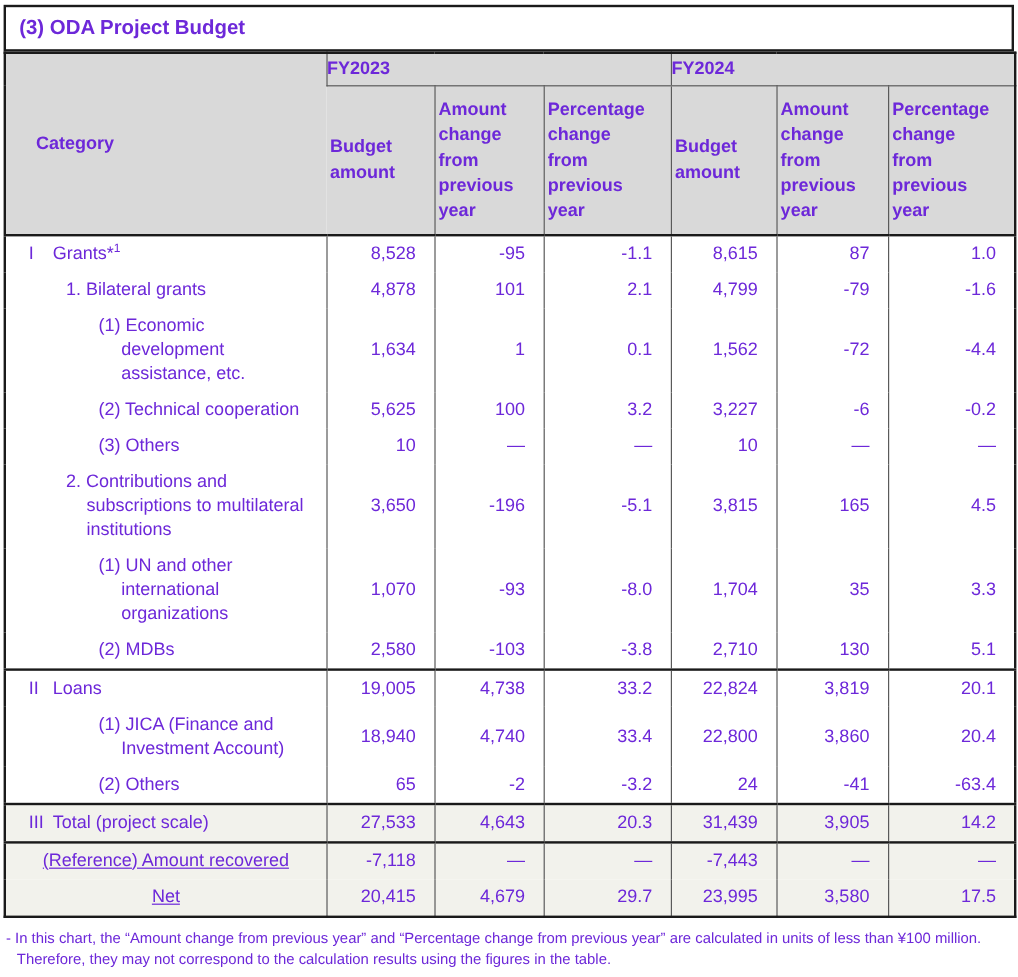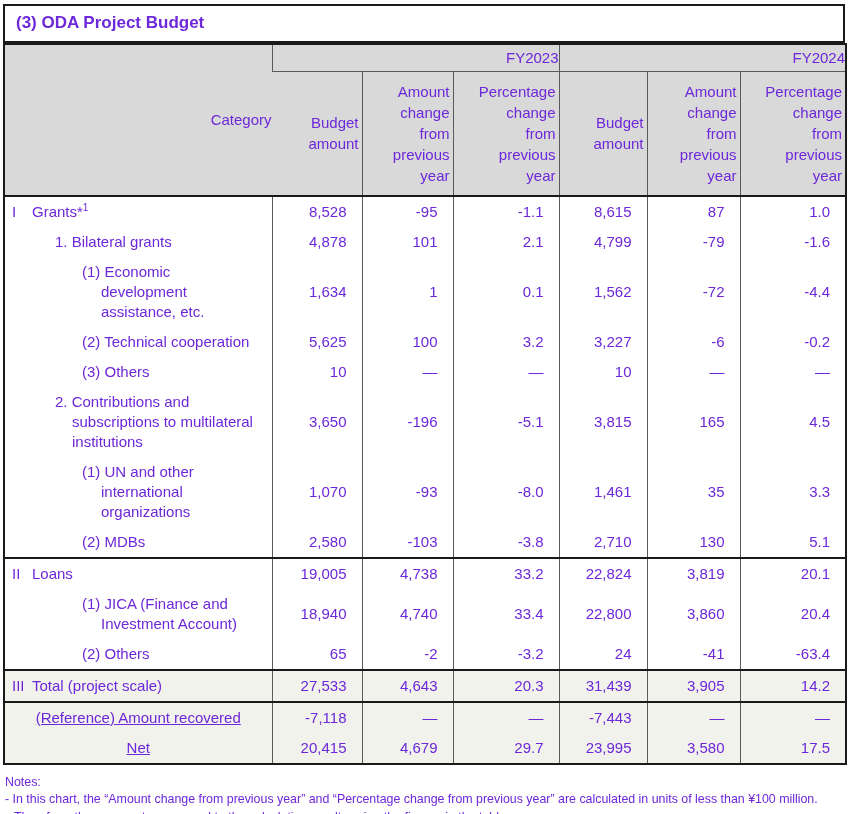--- a/index.html
+++ b/index.html
@@ -23,7 +23,7 @@
   th, td { border-left: 1px solid #5a5a5a; vertical-align: middle; }
   th:first-child, td:first-child { border-left: none; }
   thead th {
-    background: #d9d9d9; font-weight: 400; text-align: right;
+    background: #d9d9d9; font-weight: 700; text-align: left;
     font-size: 15px; line-height: 21px;
   }
   th.year-h { height: 27px; border-bottom: 1px solid #5a5a5a; }

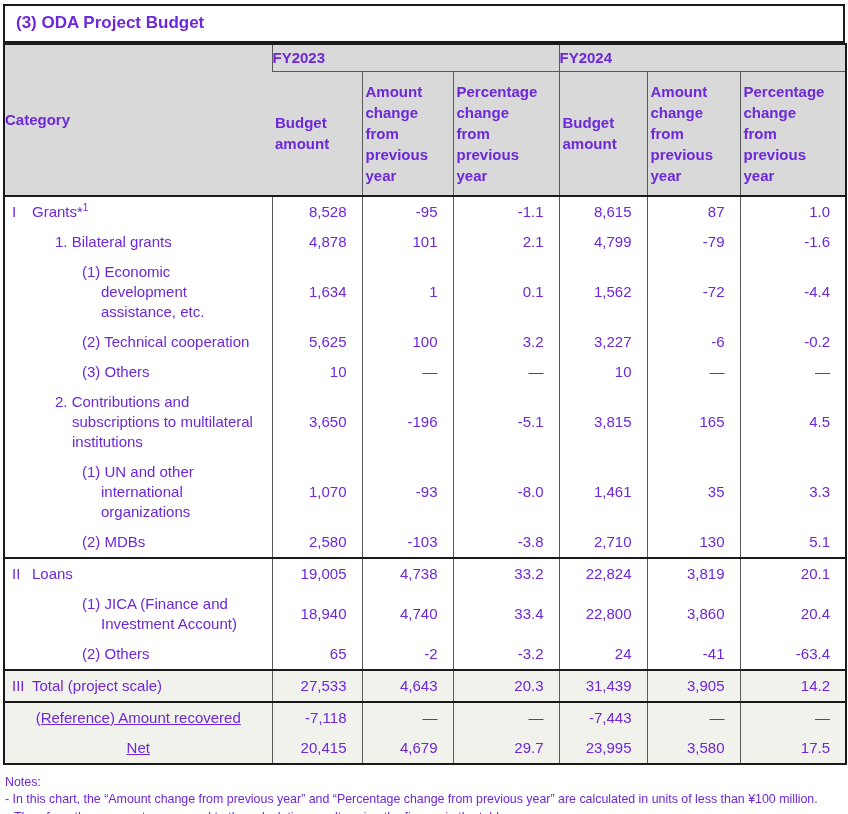--- a/index.html
+++ b/index.html
@@ -28,7 +28,7 @@
   }
   th.year-h { height: 27px; border-bottom: 1px solid #5a5a5a; }
   th.sub-h { padding: 9px 3px; white-space: pre-line; }
-  th.cat-h { border-bottom: 2px solid #1a1a1a; }
+  th.cat-h { border-bottom: 2px solid #1a1a1a; padding-left: 25px; }
   thead tr.sub-row th { border-bottom: 2px solid #1a1a1a; margin-left: 16px; }
   tbody td { line-height: 20px; padding-top: 5px; padding-bottom: 5px; background: #ffffff; }
   tbody tr.divider td { border-top: 2px solid #1a1a1a; }

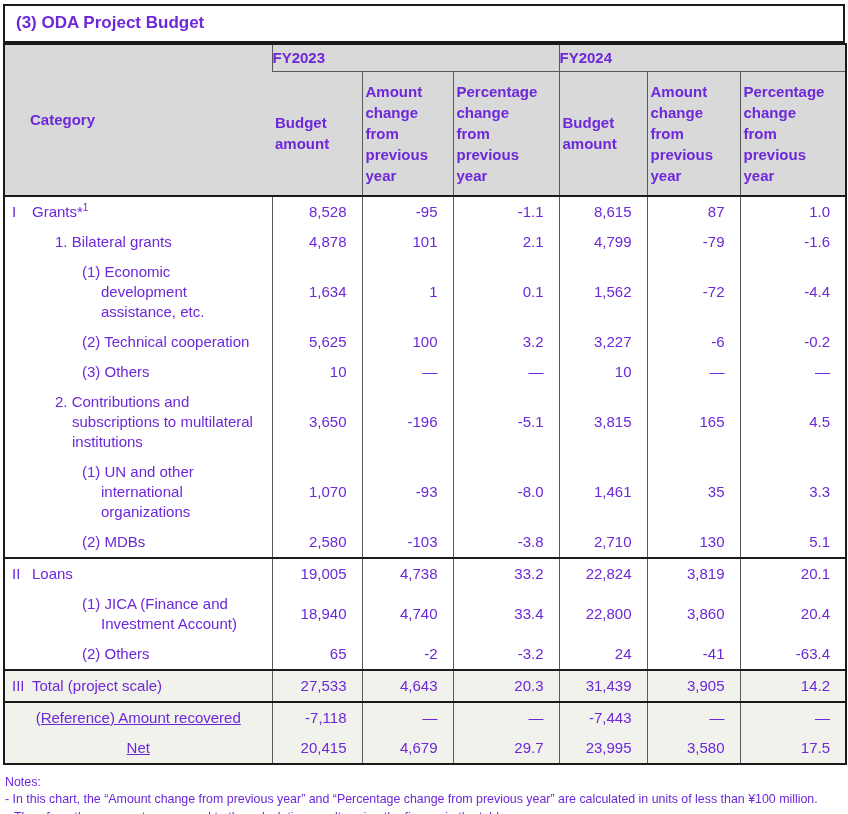--- a/index.html
+++ b/index.html
@@ -36,7 +36,7 @@
   td.lab { text-align: left; padding-right: 12px; }
   td.lab .lab-main { white-space: pre-line; }
   td.lab sup { font-size: 10px; vertical-align: super; line-height: 0; }
-  td.ind0 { padding-left: 7px; }
+  td.ind0 { padding-left: 19px; }
   td.ind0 .prefix { display: inline-block; width: 20px; text-indent: 0; }
   td.ind1 { padding-left: 67px; text-indent: -17px; }
   td.ind2 { padding-left: 96px; text-indent: -19px; }

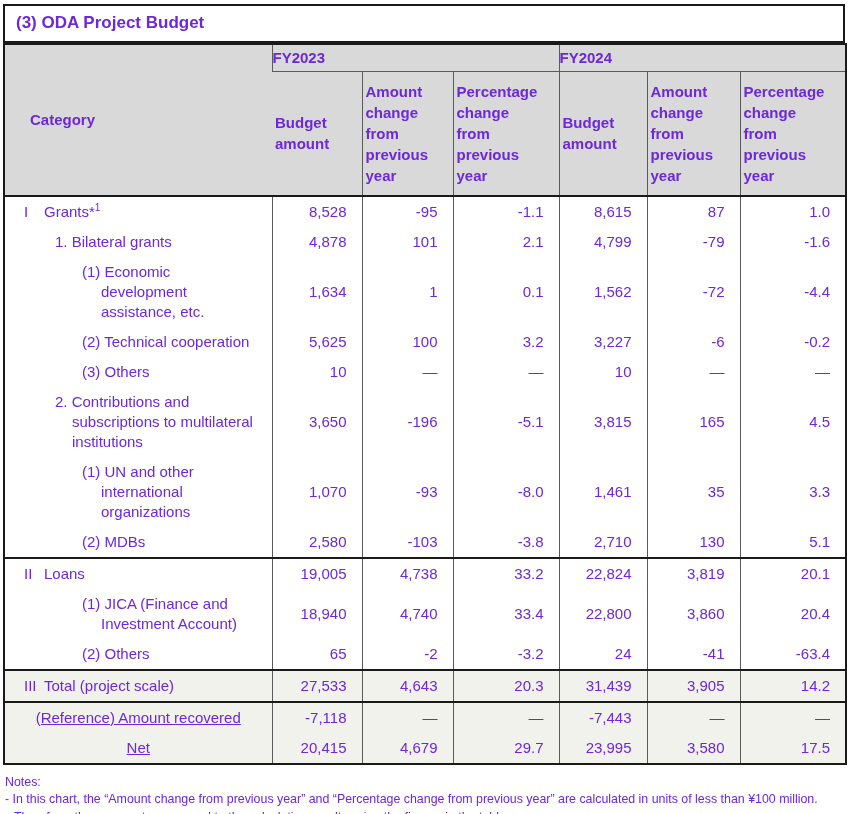--- a/index.html
+++ b/index.html
@@ -163,7 +163,7 @@
           <td class="num">1,070</td>
           <td class="num">-93</td>
           <td class="num">-8.0</td>
-          <td class="num">1,461</td>
+          <td class="num">1,704</td>
           <td class="num">35</td>
           <td class="num">3.3</td>
         </tr>

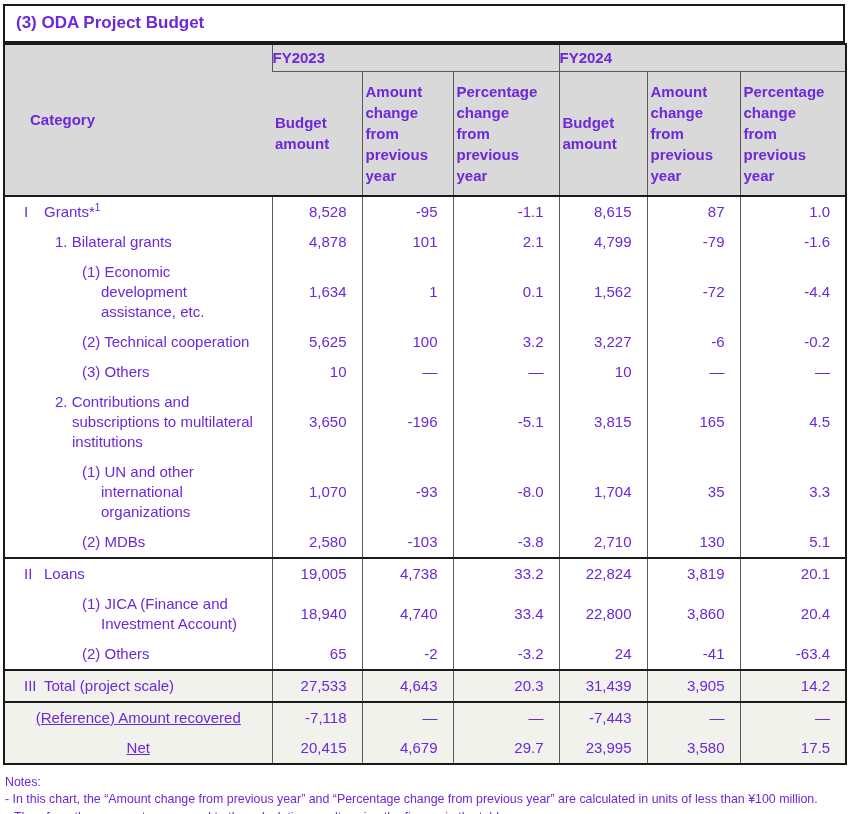--- a/index.html
+++ b/index.html
@@ -235,7 +235,6 @@
   </table>
 
   <div class="notes">
-    <div>Notes:</div>
     <div class="note-item">- In this chart, the “Amount change from previous year” and “Percentage change from previous year” are calculated in units of less than ¥100 million. Therefore, they may not correspond to the calculation results using the figures in the table.</div>
 
   </div>

